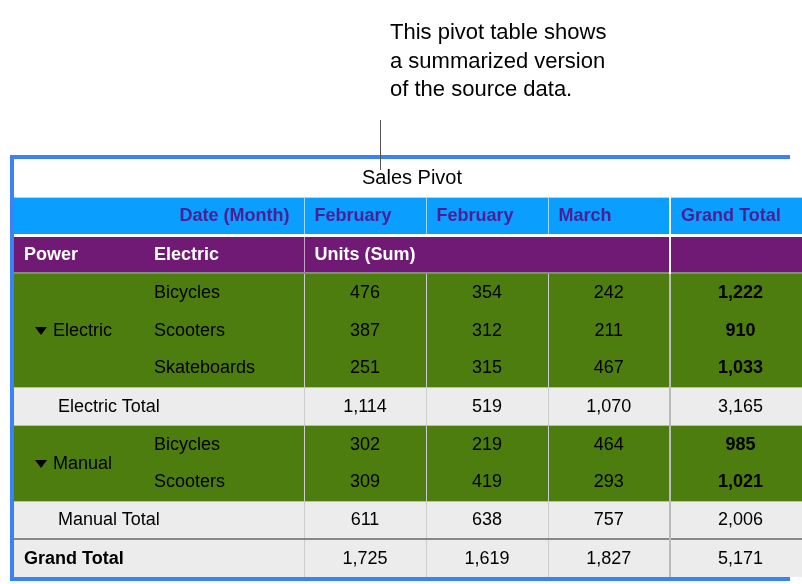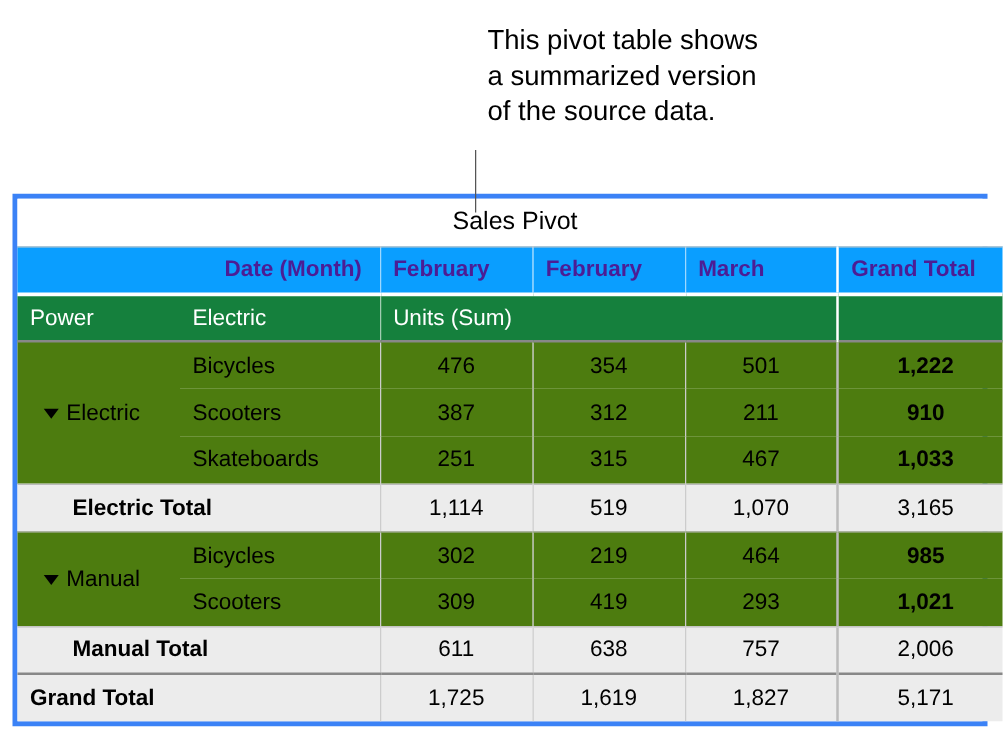--- a/index.html
+++ b/index.html
@@ -71,9 +71,9 @@
   .hdr1 .gtot  { text-align: left; border-left: 2px solid #fff; }
 
   .hdr2 td {
-    background: #15803d;
+    background: #701a75;
     color: #fff;
-    font-weight: 400;
+    font-weight: 700;
   }
   .hdr2 .units { border-left: 1px solid rgba(255,255,255,0.6); }
   .hdr2 .gtot-blank { border-left: 2px solid #fff; }

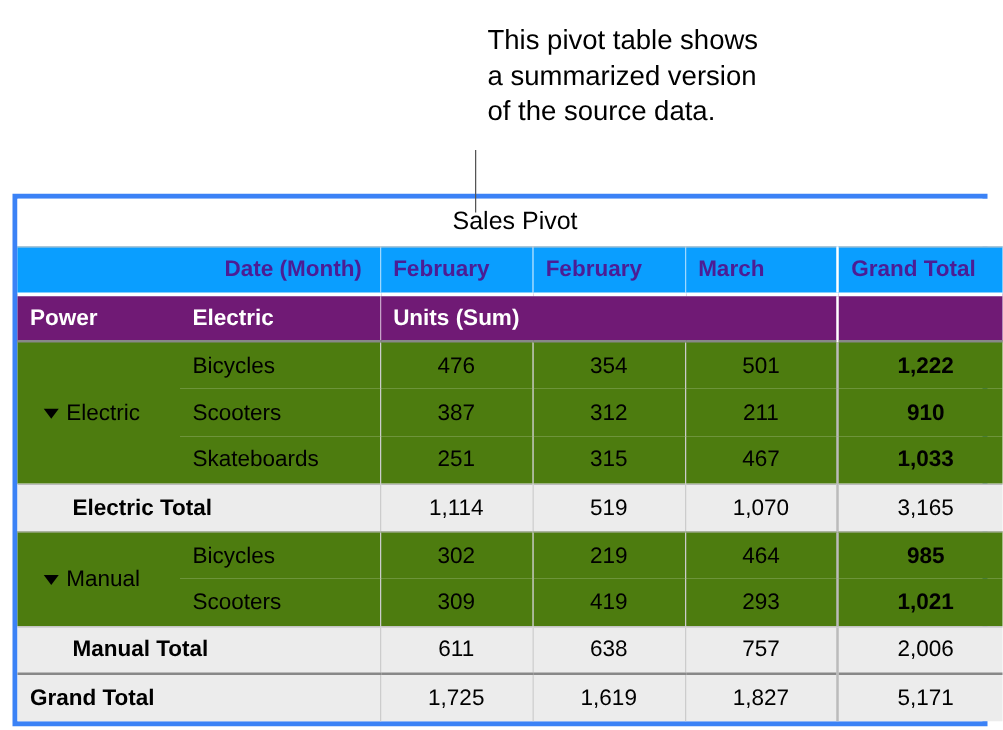--- a/index.html
+++ b/index.html
@@ -158,7 +158,7 @@
     <td class="prod-cell">Bicycles</td>
     <td class="num v-sep">476</td>
     <td class="num v-sep">354</td>
-    <td class="num v-sep">501</td>
+    <td class="num v-sep">242</td>
     <td class="num gt-col">1,222</td>
   </tr>
   <tr class="data">

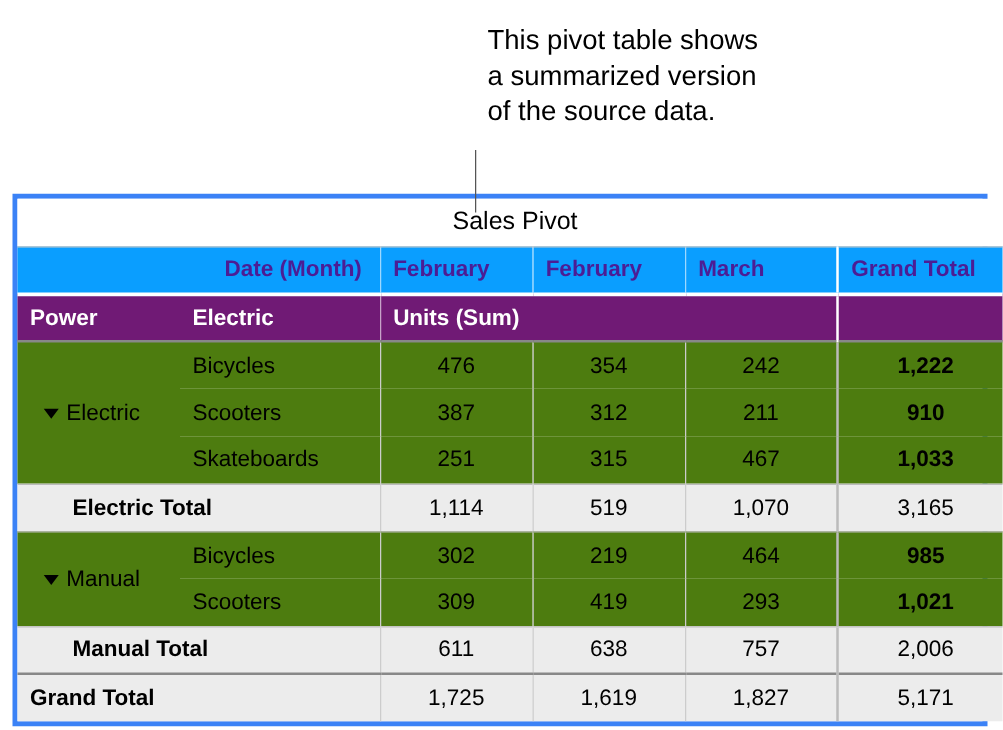--- a/index.html
+++ b/index.html
@@ -102,7 +102,7 @@
     border-top: 1px solid #bbb;
     border-bottom: 1px solid #bbb;
   }
-  .subtotal .label { font-weight: 700; padding-left: 44px; }
+  .subtotal .label { font-weight: 400; padding-left: 44px; }
   .grand td {
     background: #ececec;
     font-weight: 400;

